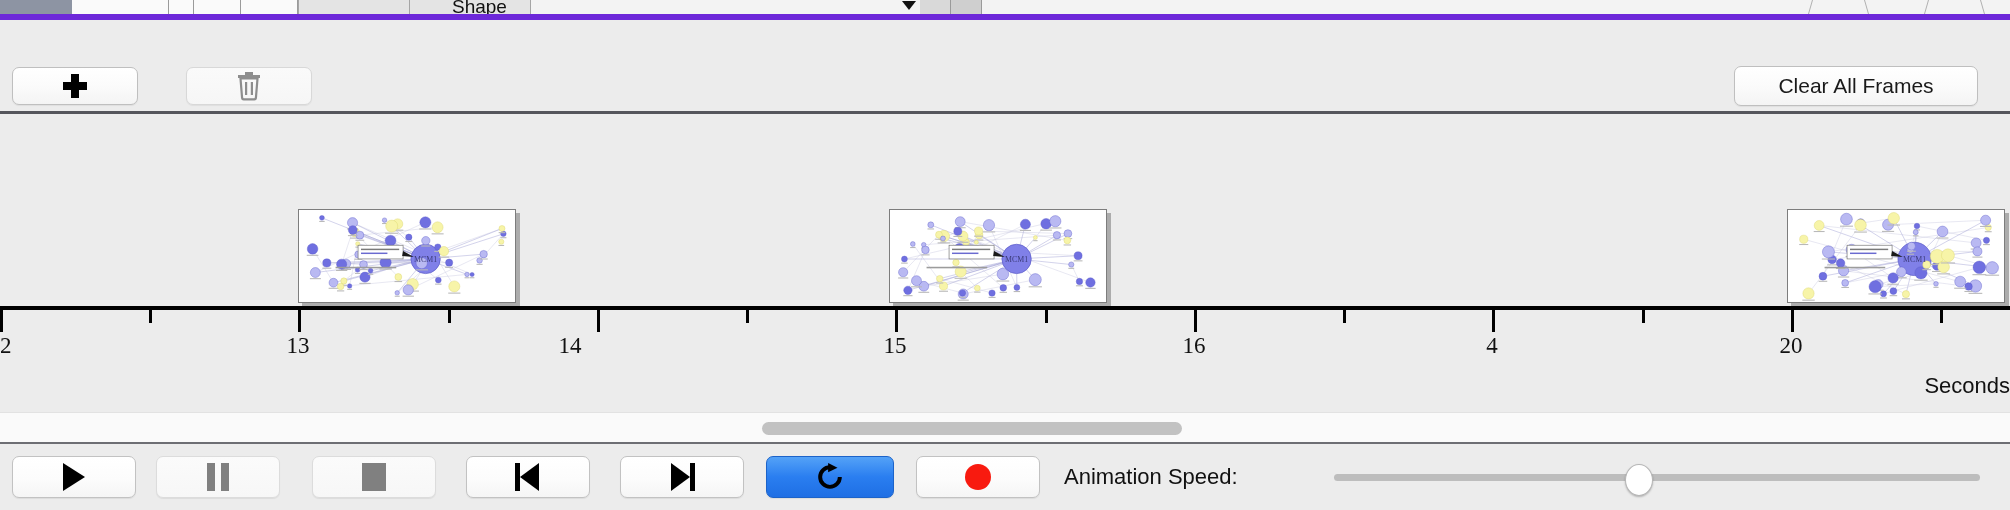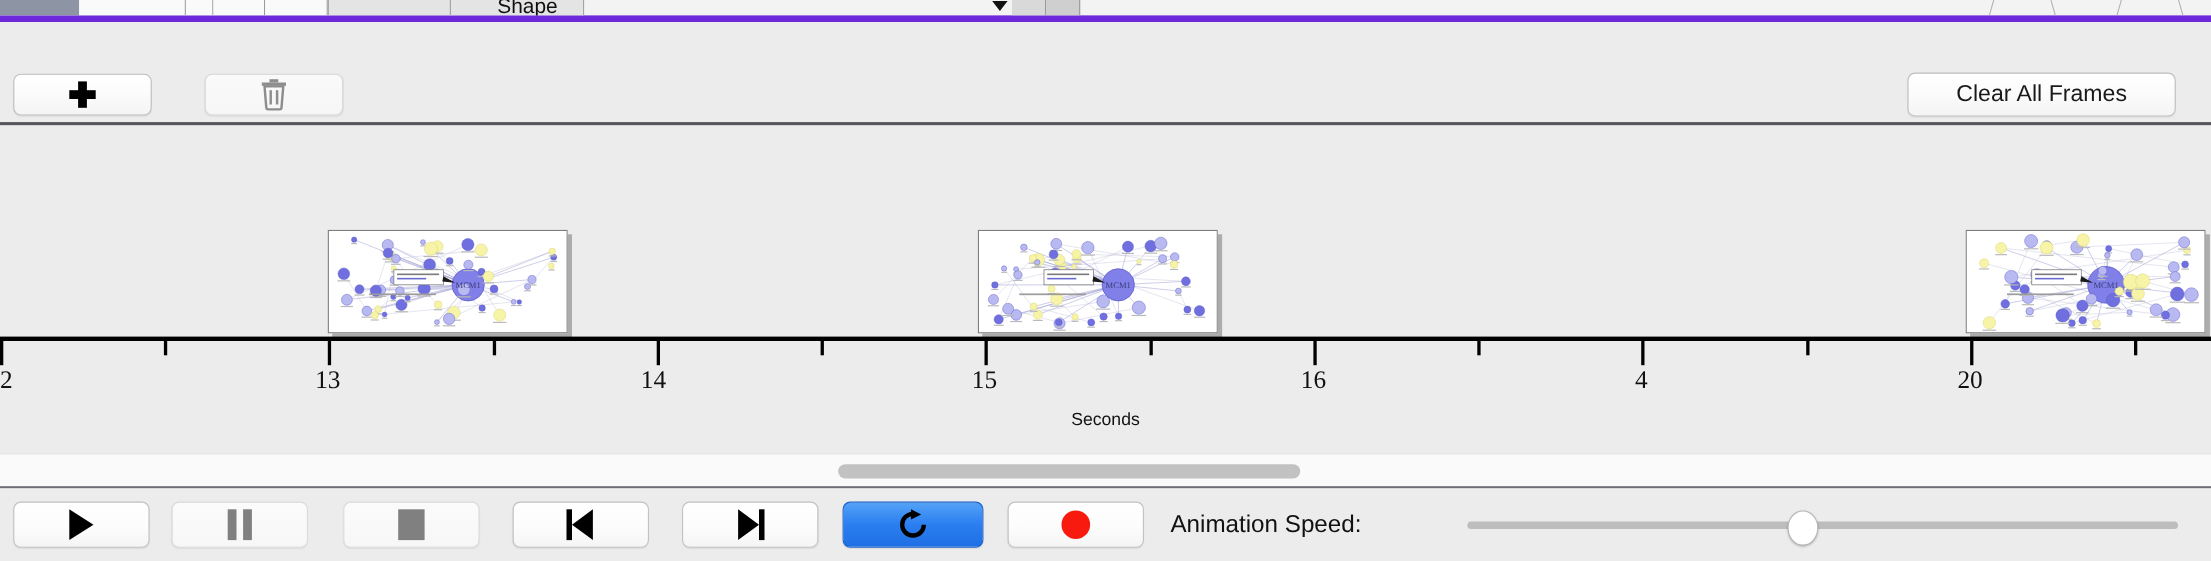--- a/index.html
+++ b/index.html
@@ -857,7 +857,7 @@
         <div class="tick major" style="left: 298px;"></div>
         <div class="tick-label" style="left: 298px;">13</div>
         <div class="tick major" style="left: 597px;"></div>
-        <div class="tick-label" style="left: 594px;">14</div>
+        <div class="tick-label" style="left: 570px;">14</div>
         <div class="tick major" style="left: 895px;"></div>
         <div class="tick-label" style="left: 895px;">15</div>
         <div class="tick major" style="left: 1194px;"></div>

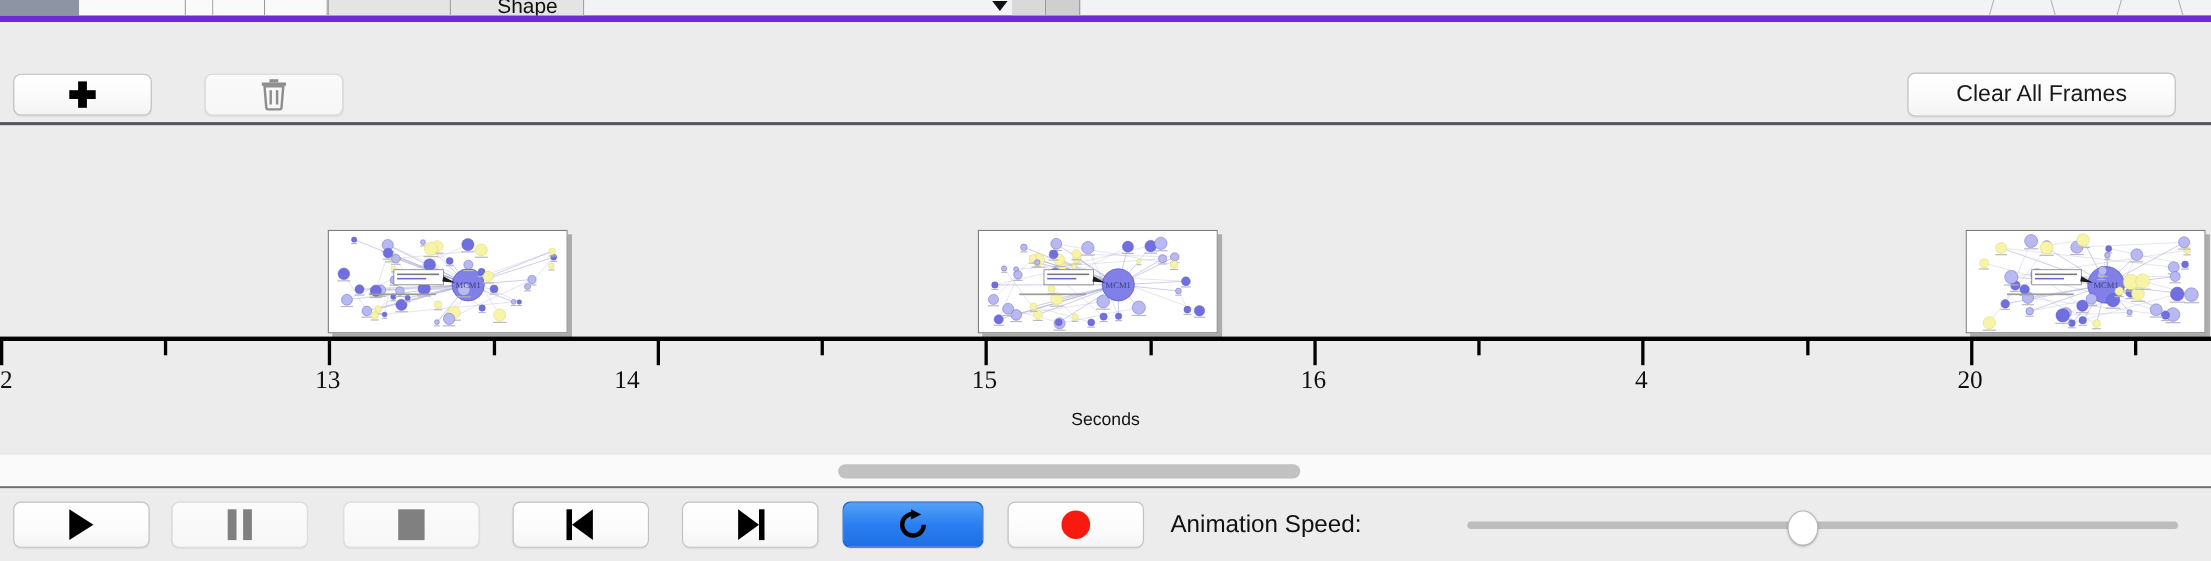--- a/index.html
+++ b/index.html
@@ -210,8 +210,8 @@
     position: absolute;
     left: 0; top: 259px;
     width: 2010px;
-    text-align: center;
-    font-size: 16px;
+    text-align: right;
+    font-size: 22px;
     color: #111;
     font-family: "Liberation Sans", sans-serif;
   }

